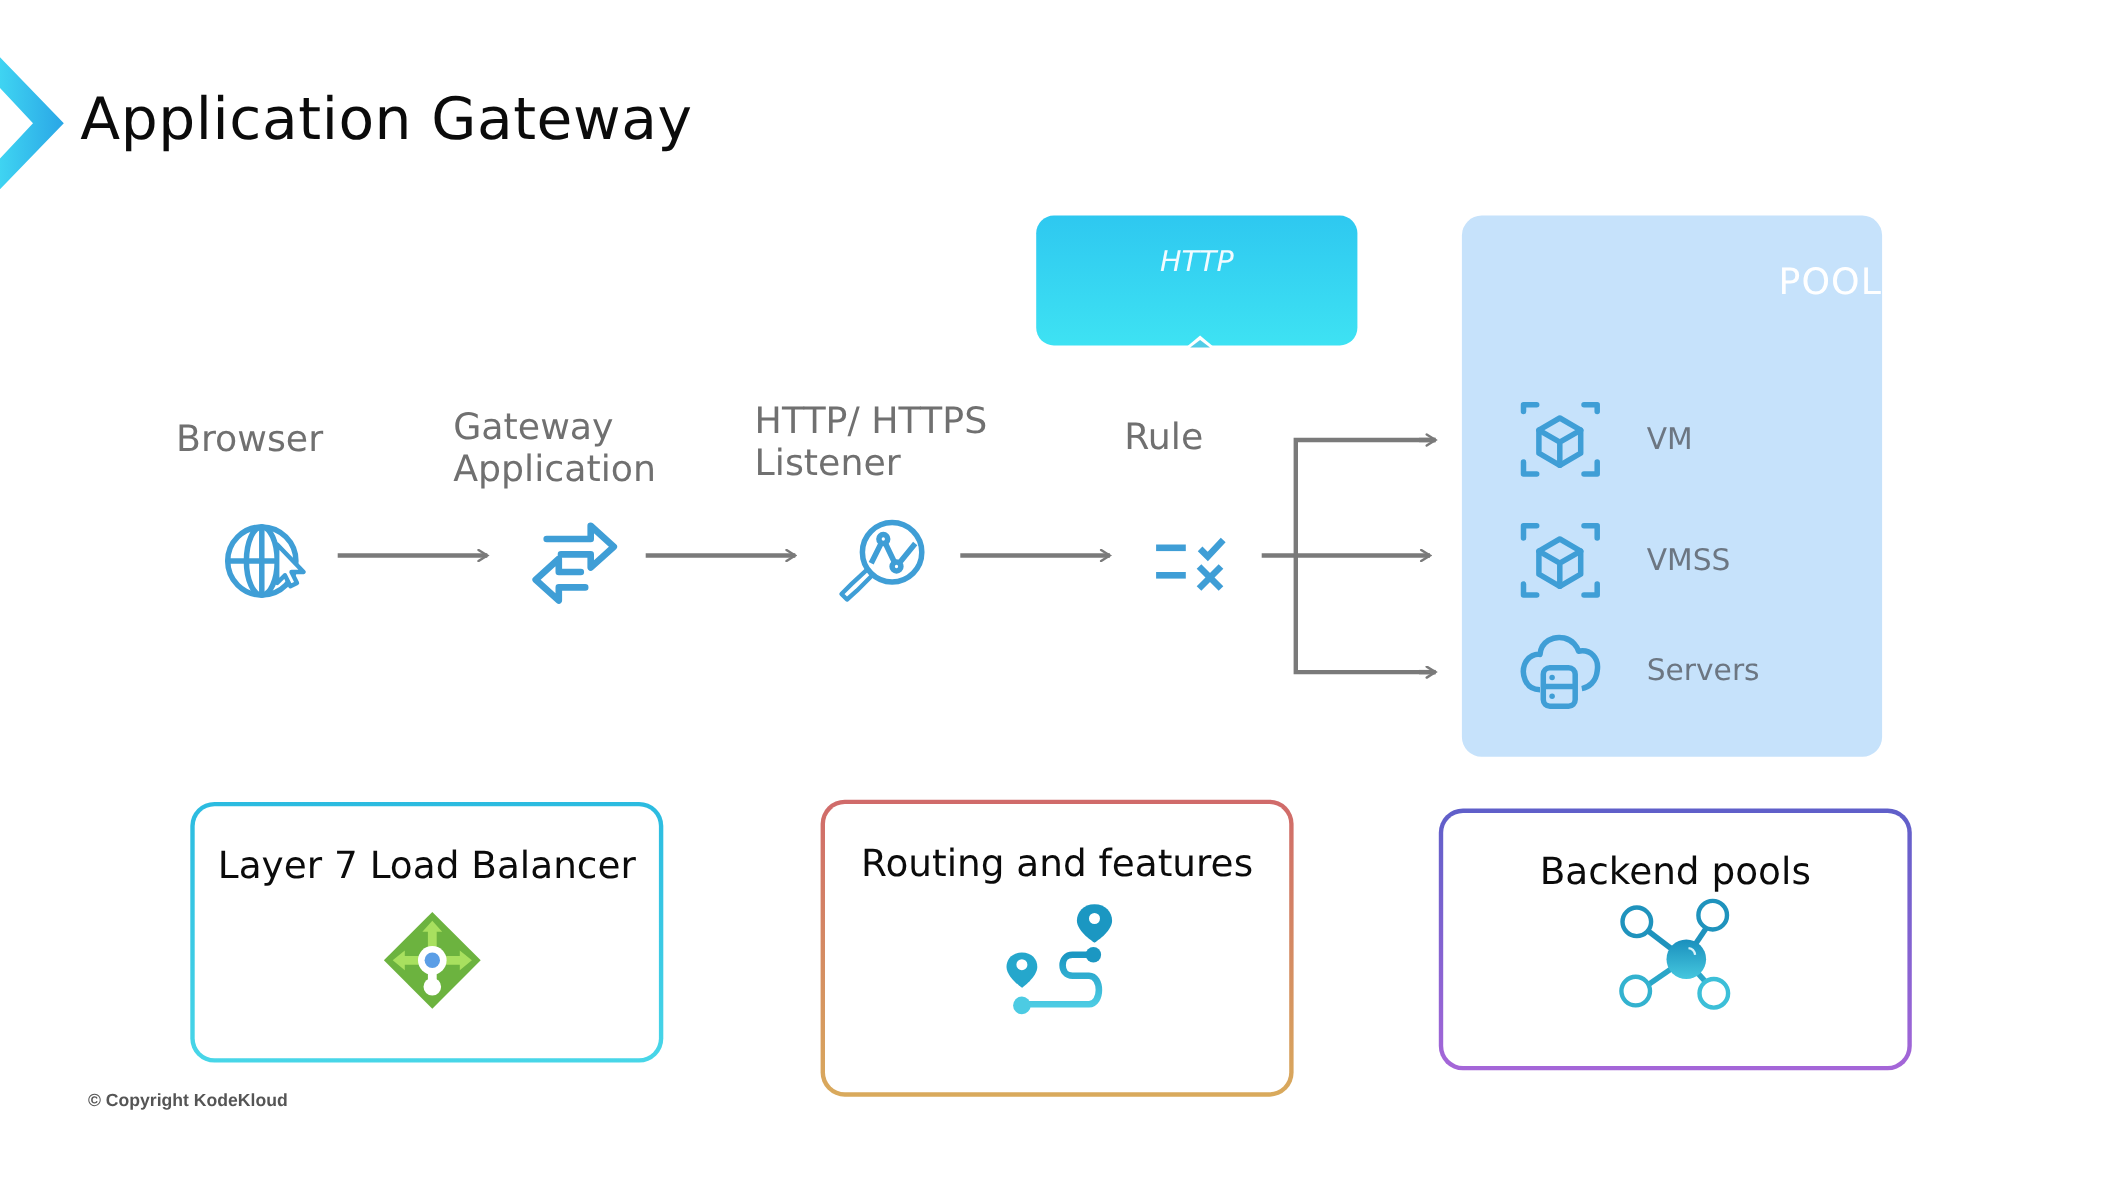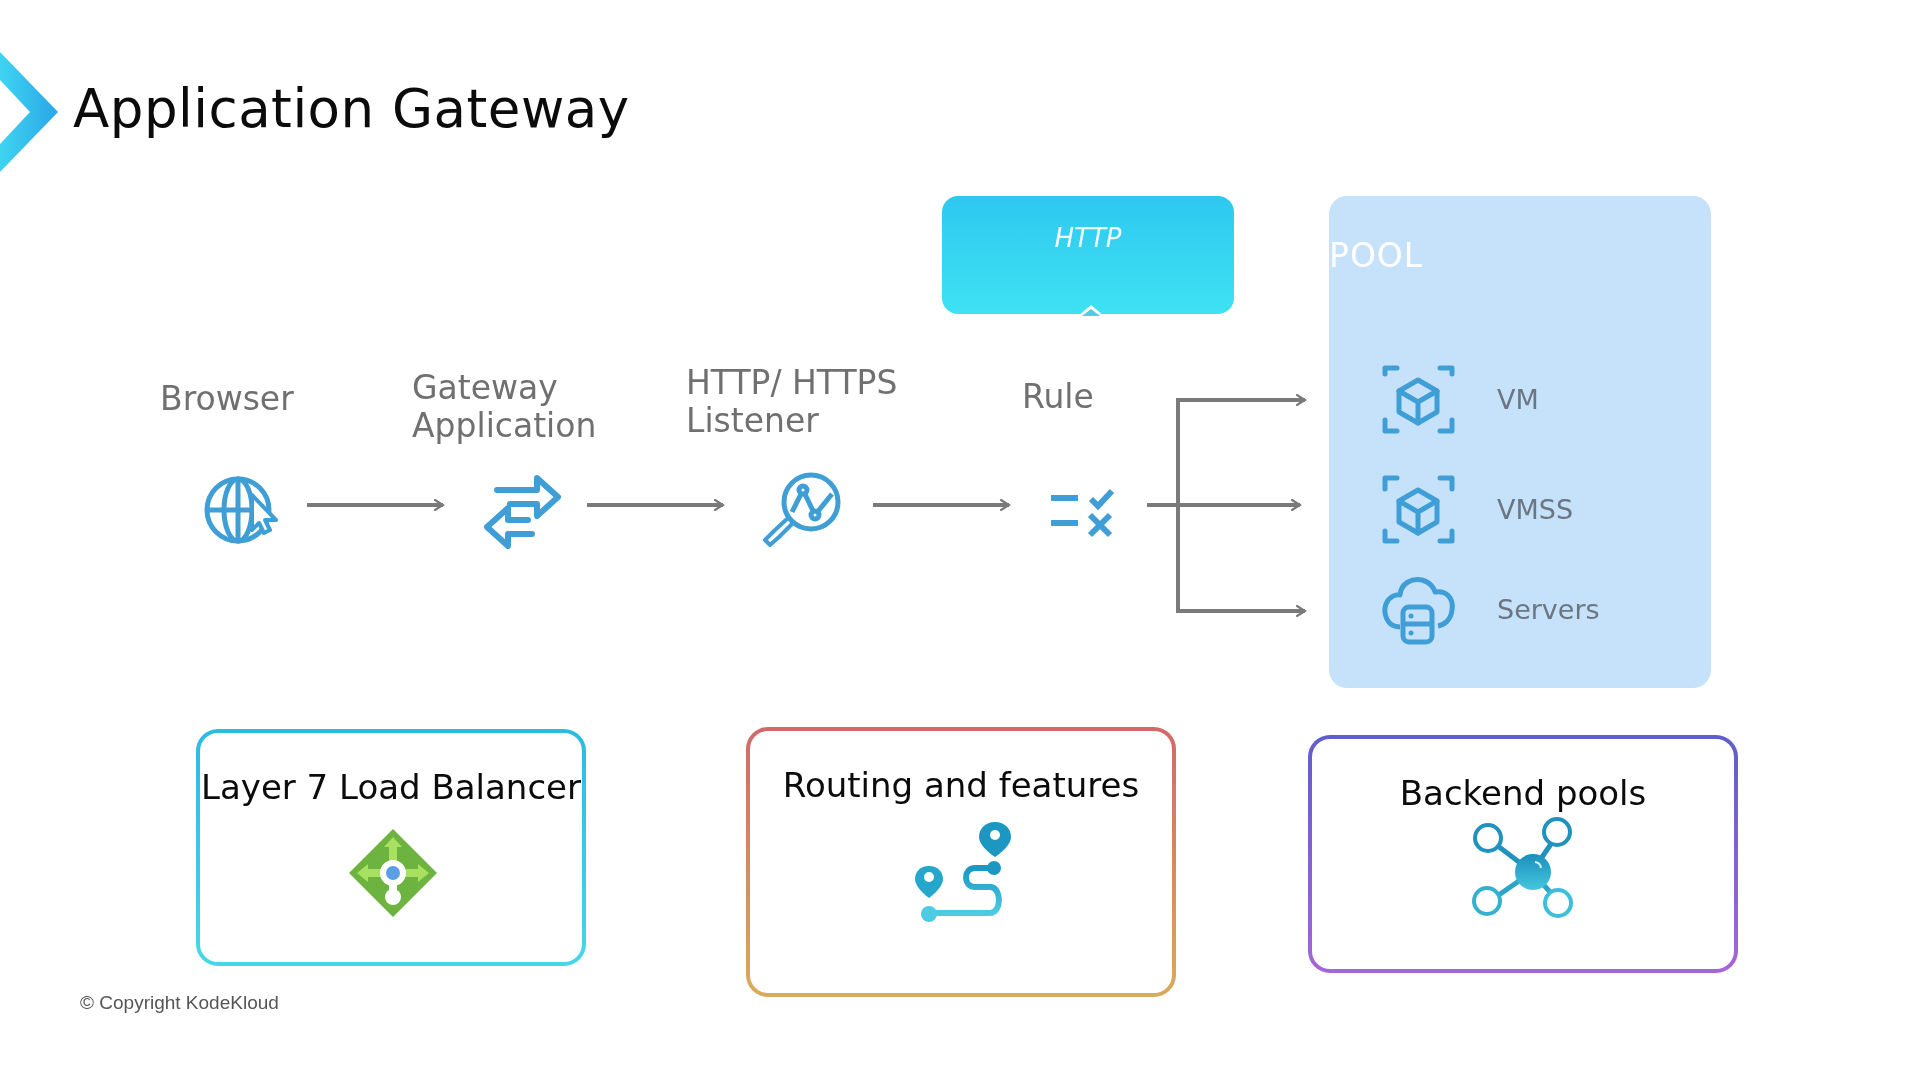--- a/index.html
+++ b/index.html
@@ -18,7 +18,7 @@
   .http-notch-inner { position:absolute; left:140px; bottom:-2px; width:0; height:0;
     border-left:9px solid transparent; border-right:9px solid transparent; border-bottom:7px solid #52cce6; }
   .pool { left:1329px; top:196px; width:382px; height:492px; border-radius:18px; background:#c6e2fb; }
-  .pool-title { left:0; right:0; top:40px; text-align:left; color:#ffffff; font-size:33px; letter-spacing:1px; }
+  .pool-title { left:0; right:0; top:40px; text-align:right; color:#ffffff; font-size:33px; letter-spacing:1px; }
   .pool-item-label { color:#6c7682; font-size:27px; }
   .card { border-radius:22px; padding:4px; box-sizing:border-box; }
   .card-inner { width:100%; height:100%; background:#ffffff; border-radius:18px; position:relative; }

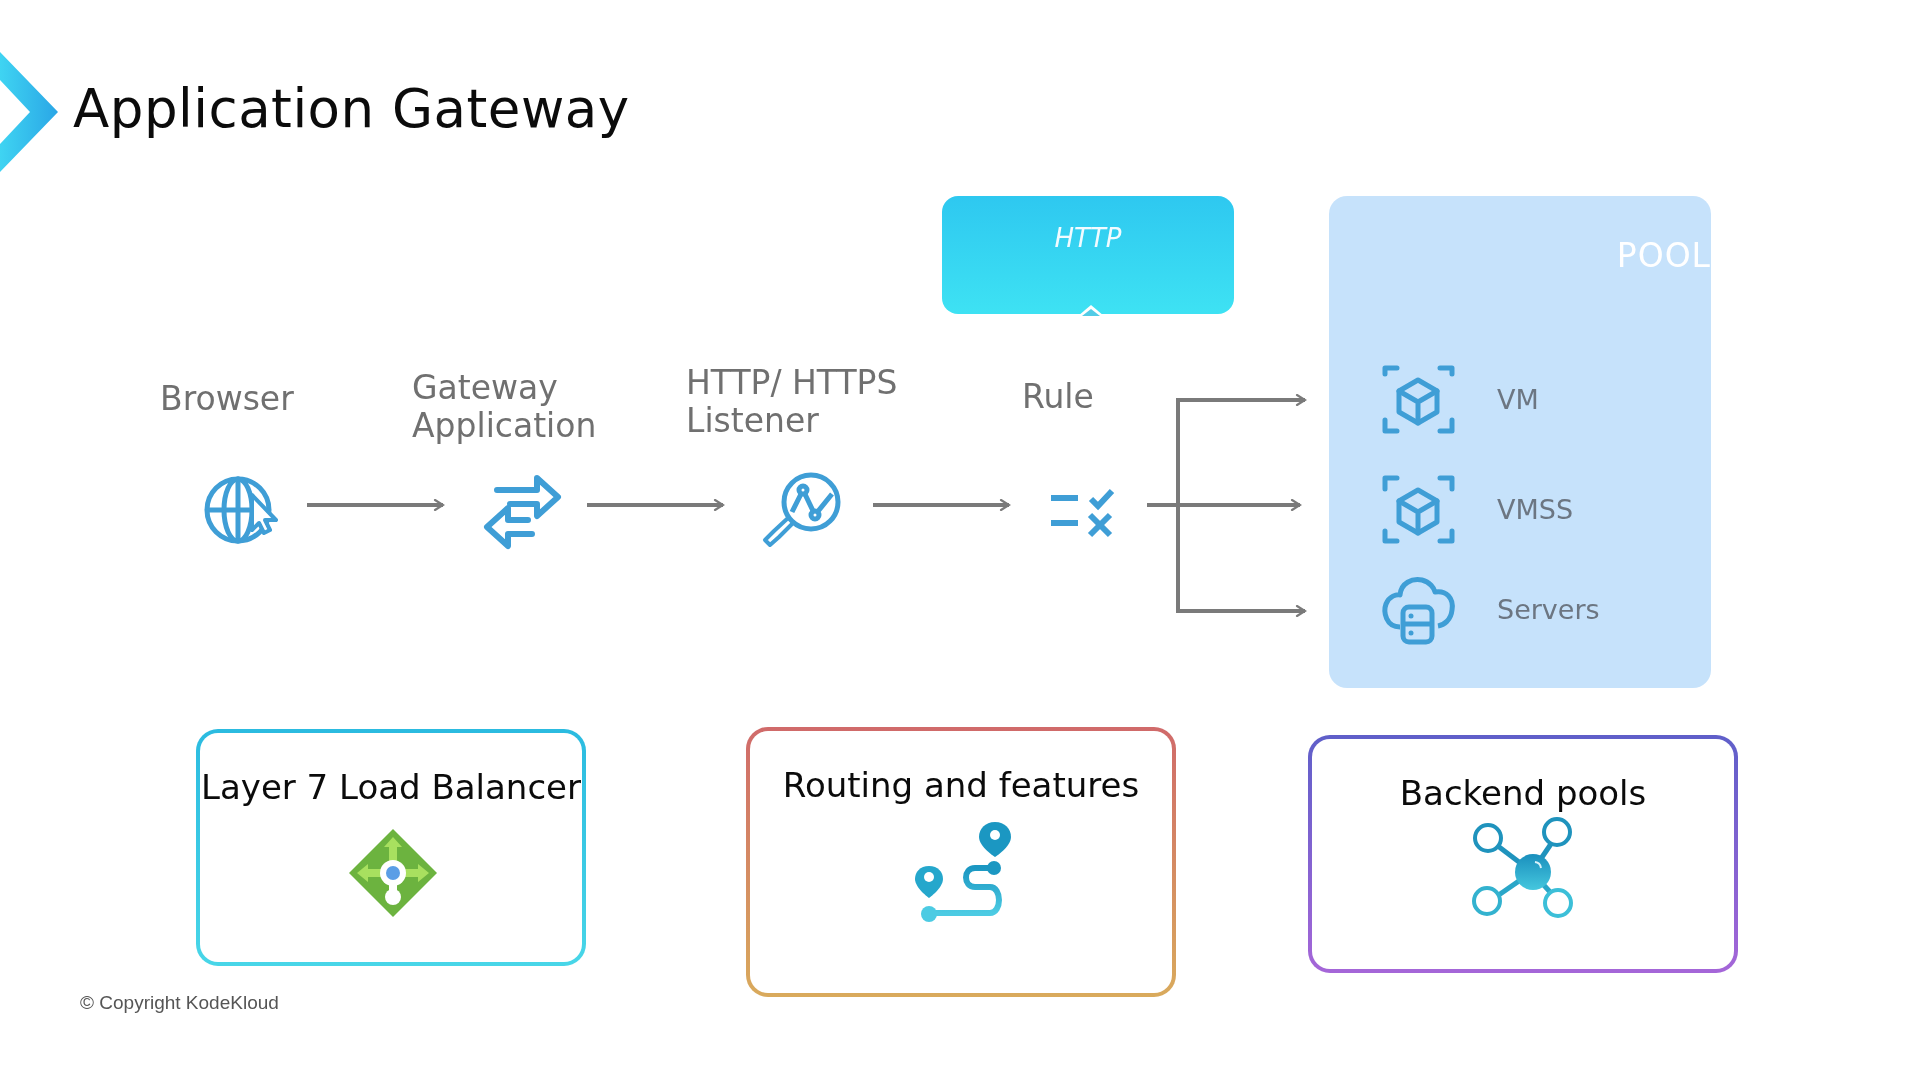--- a/index.html
+++ b/index.html
@@ -23,7 +23,7 @@
   .card { border-radius:22px; padding:4px; box-sizing:border-box; }
   .card-inner { width:100%; height:100%; background:#ffffff; border-radius:18px; position:relative; }
   .card-title { position:absolute; left:0; right:0; top:34px; text-align:center; font-size:34px; color:#0b0b0b; white-space:nowrap; }
-  .card1 { left:196px; top:729px; width:390px; height:237px; background:linear-gradient(180deg,#2bbbe0,#48d6e8); }
+  .card1 { left:173px; top:729px; width:430px; height:237px; background:linear-gradient(180deg,#2bbbe0,#48d6e8); }
   .card2 { left:746px; top:727px; width:430px; height:270px; background:linear-gradient(180deg,#d06a6a,#d9aa5c); }
   .card3 { left:1308px; top:735px; width:430px; height:238px; background:linear-gradient(180deg,#5f5fc9,#a566d8); }
   .copyright { left:80px; top:992px; font-size:19px; color:#555555; font-family:"Liberation Sans", sans-serif; }

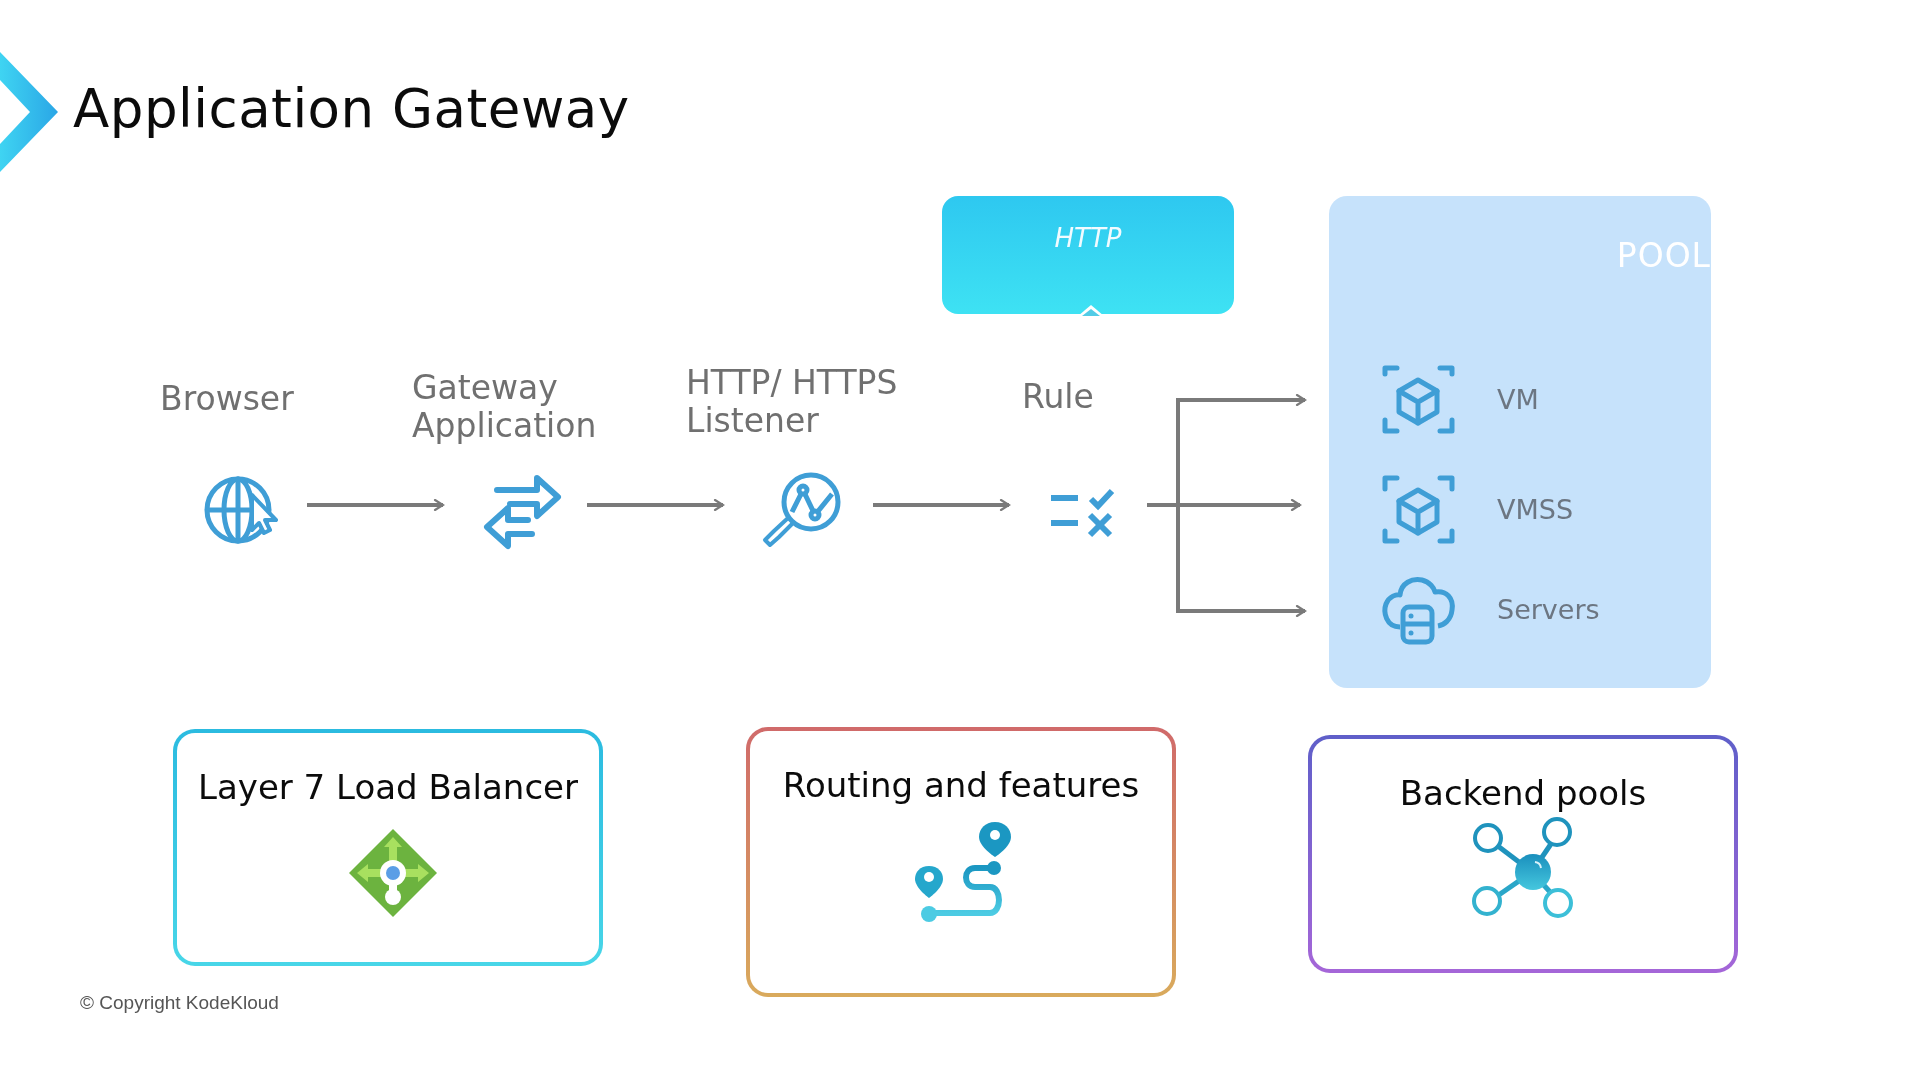--- a/index.html
+++ b/index.html
@@ -26,7 +26,7 @@
   .card1 { left:173px; top:729px; width:430px; height:237px; background:linear-gradient(180deg,#2bbbe0,#48d6e8); }
   .card2 { left:746px; top:727px; width:430px; height:270px; background:linear-gradient(180deg,#d06a6a,#d9aa5c); }
   .card3 { left:1308px; top:735px; width:430px; height:238px; background:linear-gradient(180deg,#5f5fc9,#a566d8); }
-  .copyright { left:80px; top:992px; font-size:19px; color:#555555; font-family:"Liberation Sans", sans-serif; }
+  .copyright { left:80px; top:992px; font-size:16px; color:#555555; font-family:"Liberation Sans", sans-serif;font-weight:bold; }
   svg { overflow:visible; }
 </style>
 </head>

